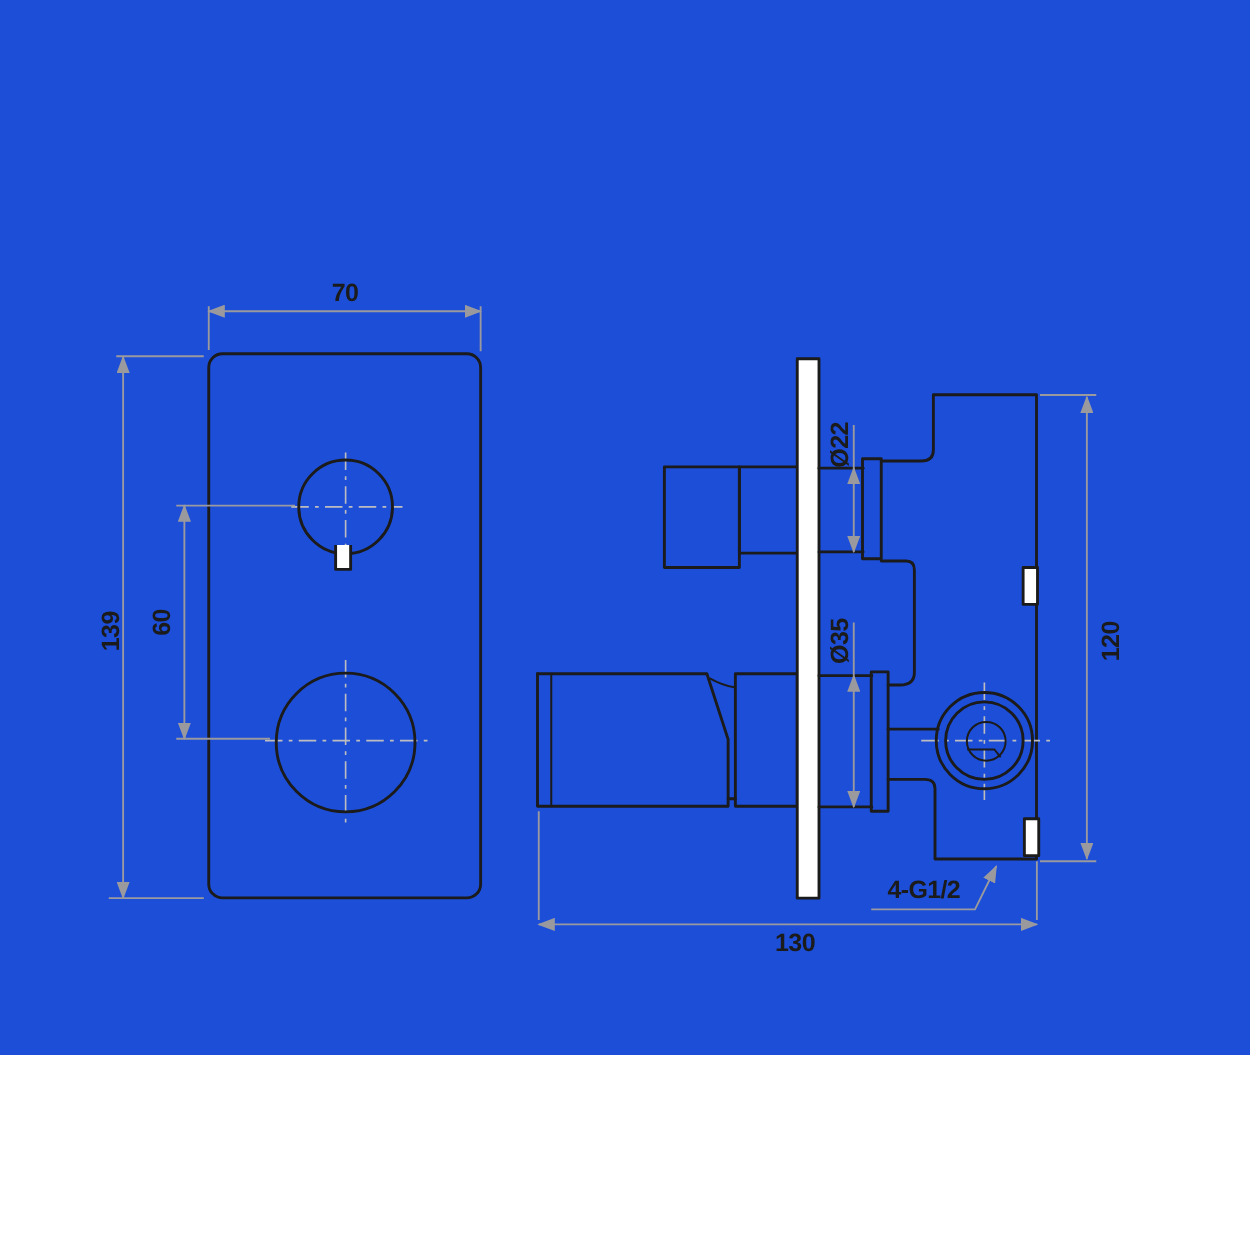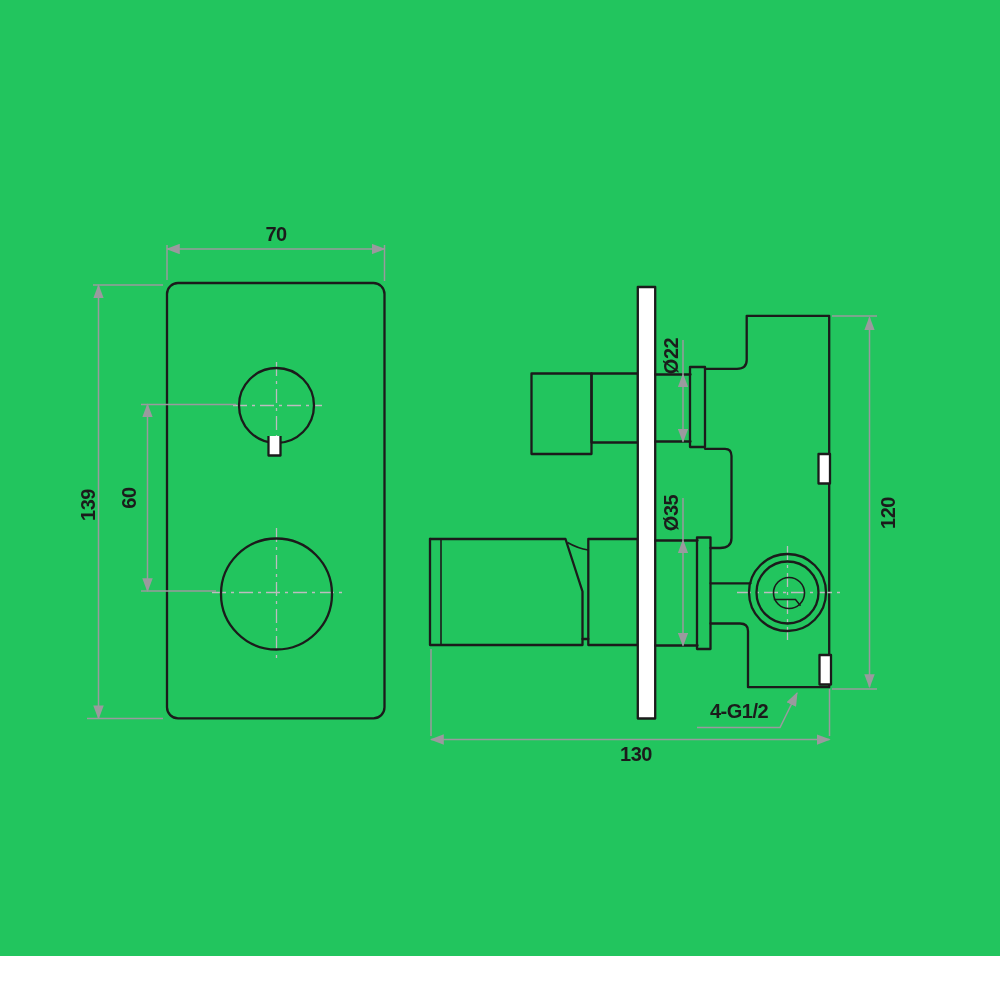--- a/index.html
+++ b/index.html
@@ -3,7 +3,7 @@
 <meta charset="utf-8">
 <style>
   html,body{margin:0;padding:0;background:#fff;}
-  .stage{position:relative;width:1000px;height:956px;background:#22c55e;overflow:hidden;
+  .stage{position:relative;width:1000px;height:844px;background:#1d4ed8;overflow:hidden;
          font-family:"Liberation Sans", sans-serif;}
   svg{position:absolute;left:0;top:0;}
   text{font-family:"Liberation Sans", sans-serif;font-weight:bold;fill:#1b1b1b;}

